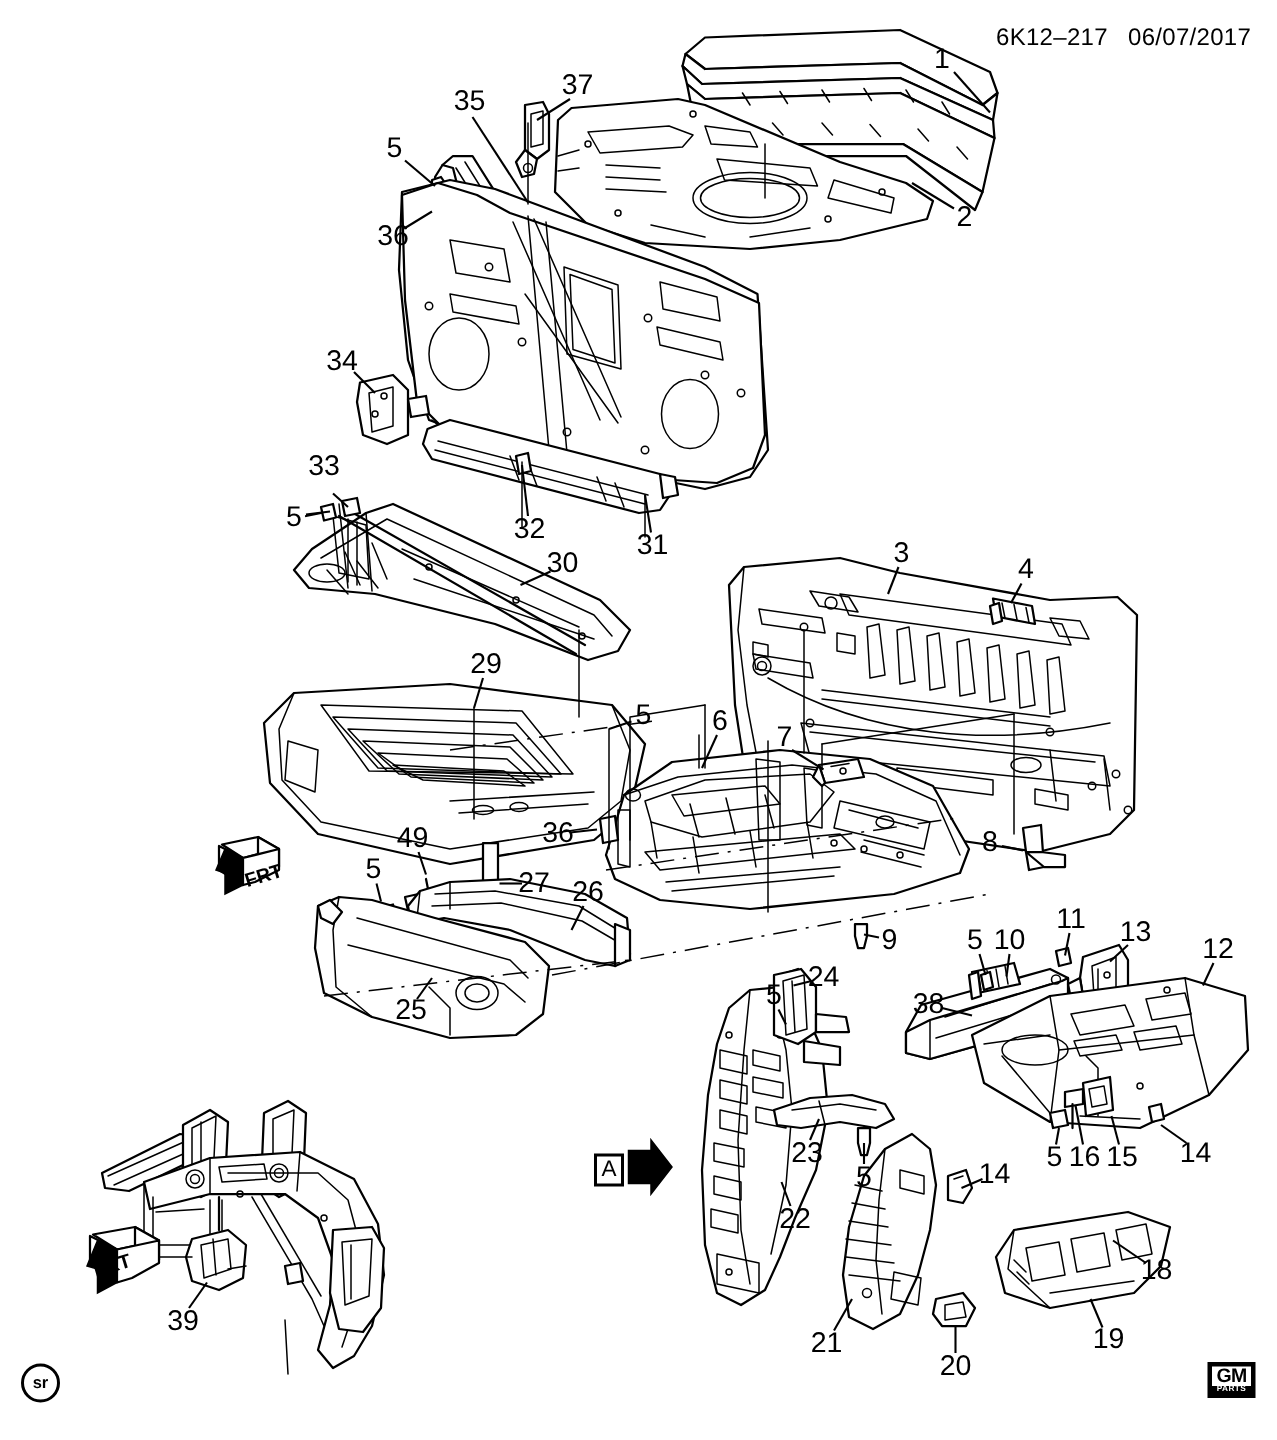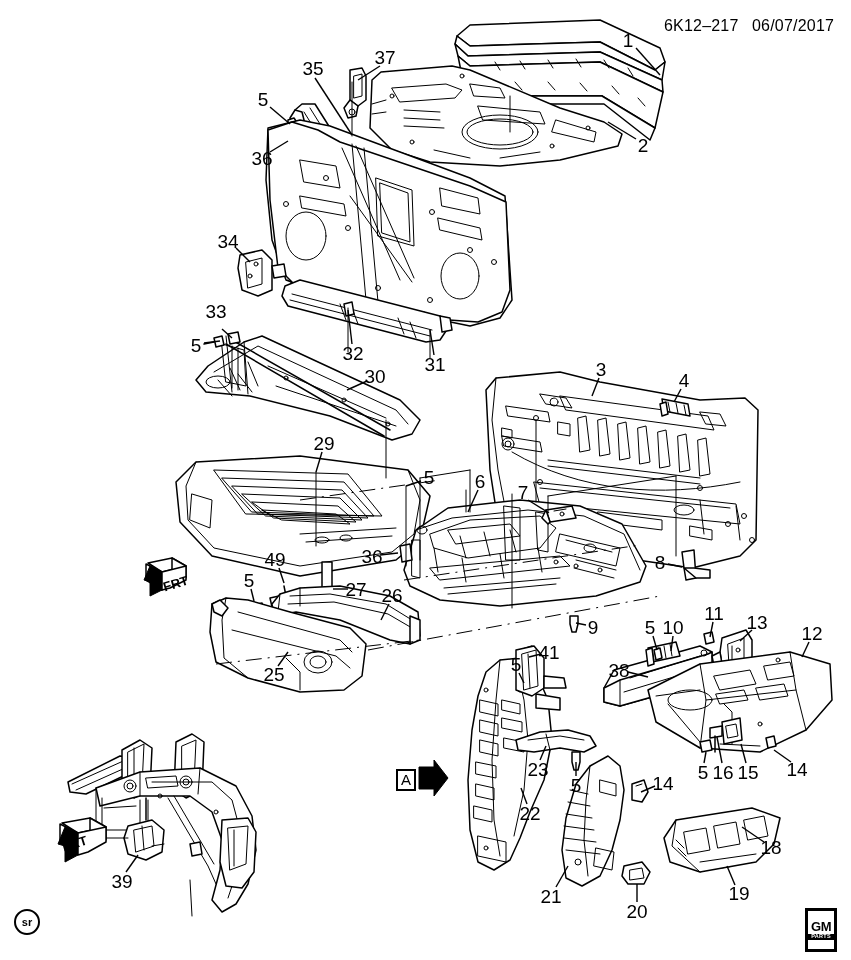--- a/index.html
+++ b/index.html
@@ -770,7 +770,7 @@
       <div class="callout" style="left: 392px; top: 595px;">26</div>
       <div class="callout" style="left: 274px; top: 674px;">25</div>
       <div class="callout" style="left: 593px; top: 627px;">9</div>
-      <div class="callout" style="left: 549px; top: 652px;">41</div>
+      <div class="callout" style="left: 549px; top: 652px;">24</div>
       <div class="callout" style="left: 516px; top: 664px;">5</div>
       <div class="callout" style="left: 650px; top: 627px;">5</div>
       <div class="callout" style="left: 673px; top: 627px;">10</div>

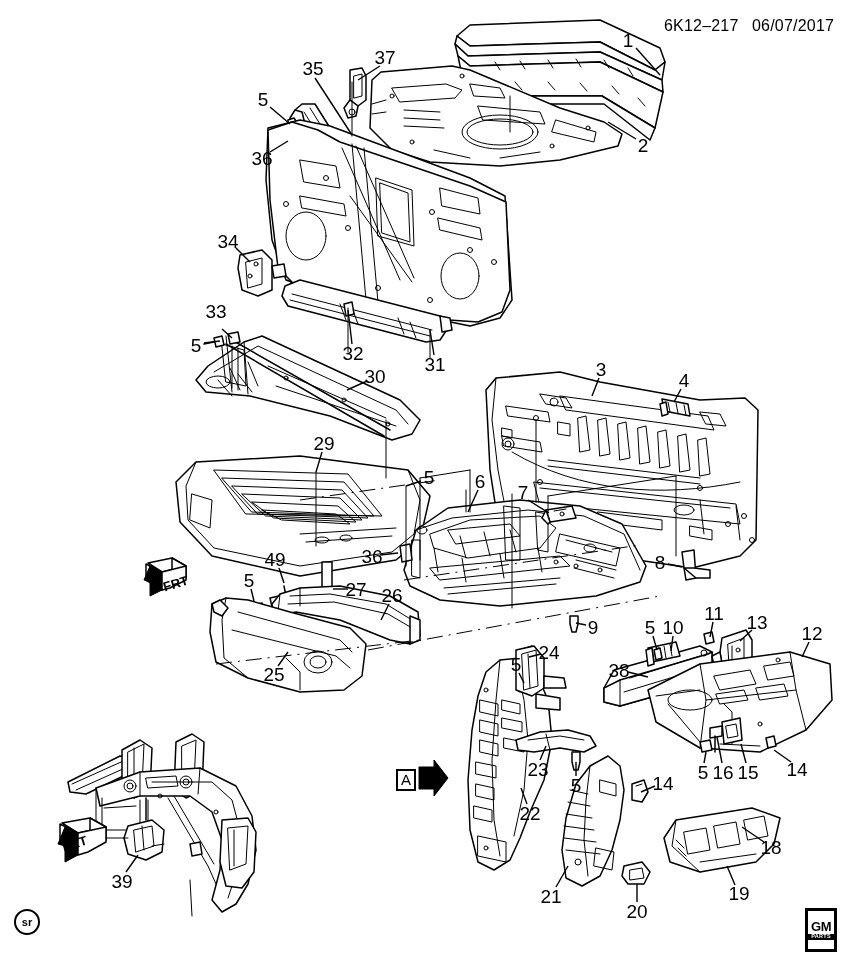--- a/index.html
+++ b/index.html
@@ -85,7 +85,7 @@
   .gm-badge {
     position: absolute;
     width: 32px;
-    height: 44px;
+    height: 24px;
     background: #000;
     box-sizing: border-box;
     padding: 3px;

